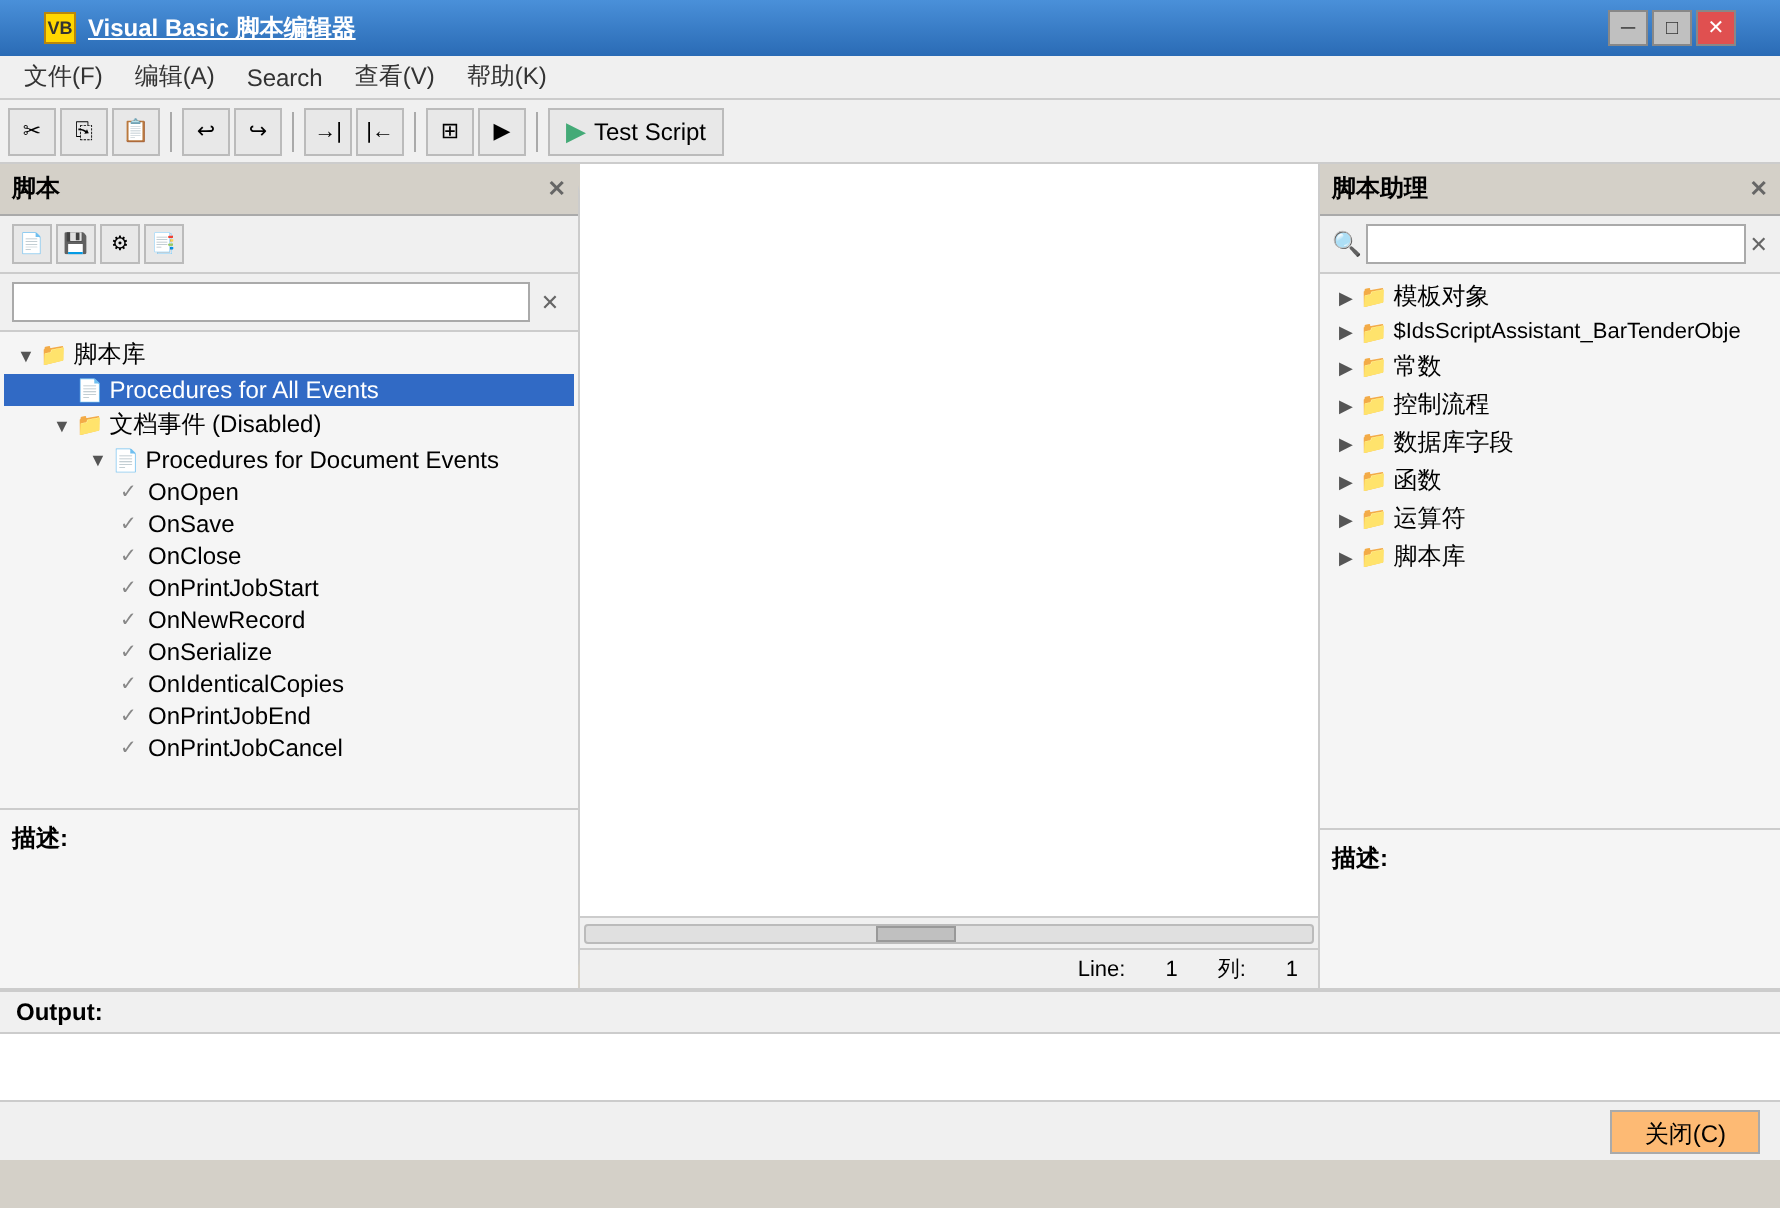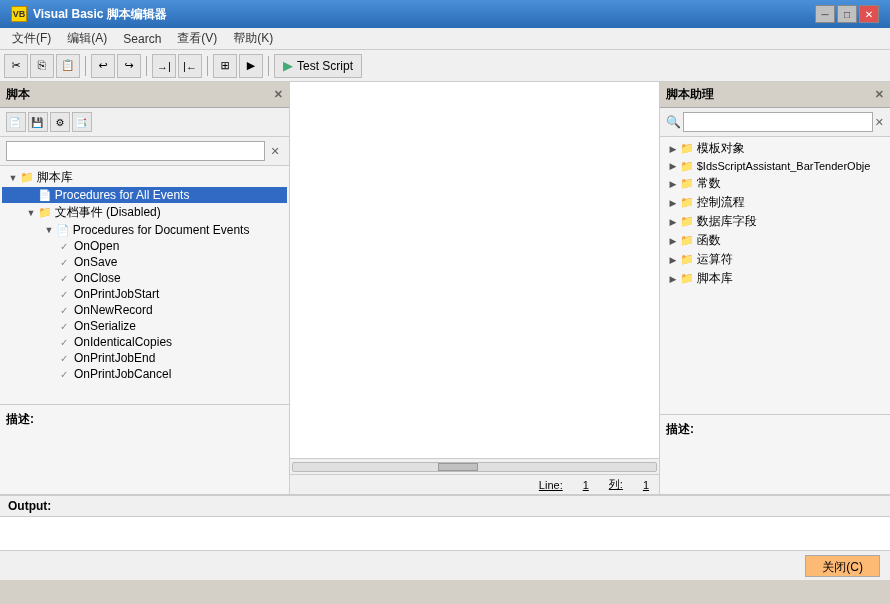--- a/index.html
+++ b/index.html
@@ -20,7 +20,7 @@
       display: flex;
       align-items: center;
       justify-content: space-between;
-      padding: 0 11px;
+      padding: 0 22px;
       color: white;
       gap: 20px;
     }

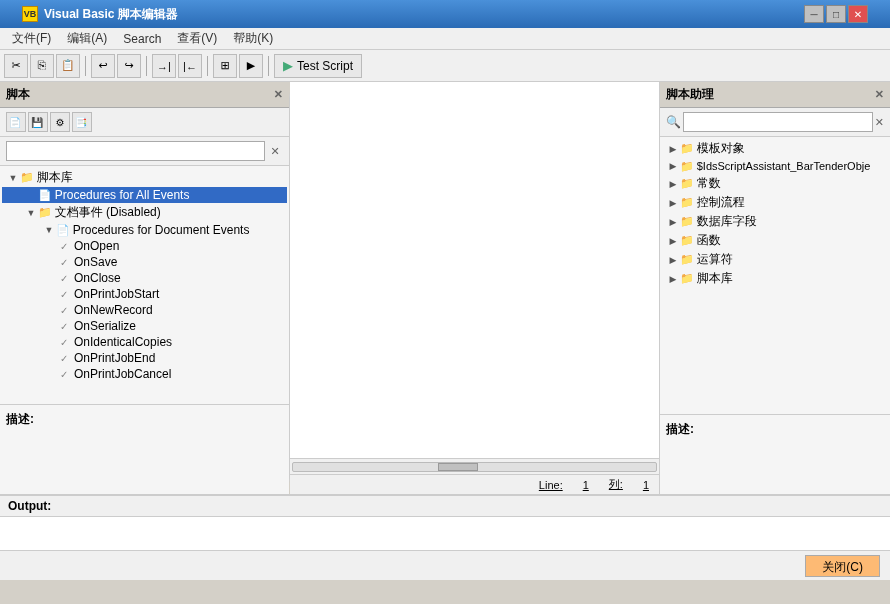--- a/index.html
+++ b/index.html
@@ -44,6 +44,7 @@
     .title-text {
       font-size: 12px;
       font-weight: bold;
+      text-decoration: underline;
     }
     .title-buttons {
       display: flex;

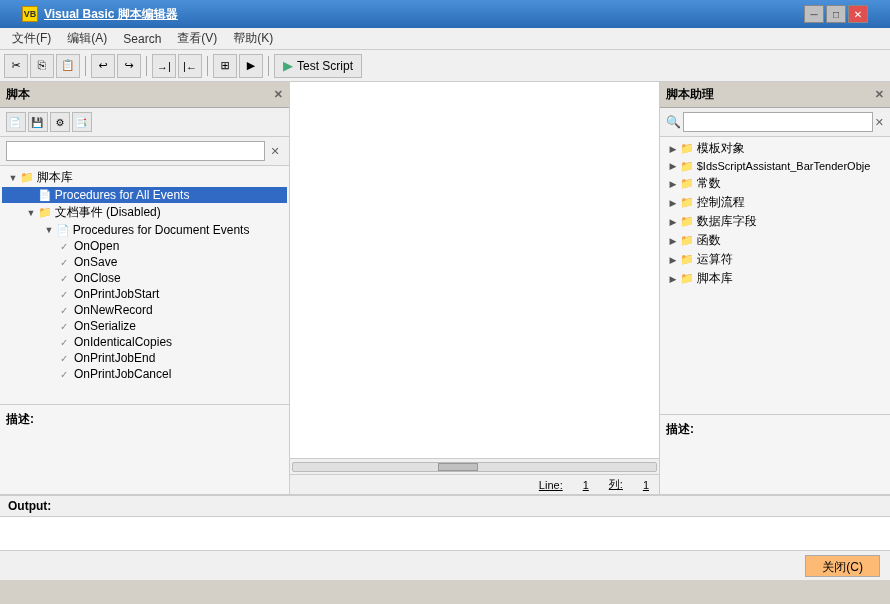--- a/index.html
+++ b/index.html
@@ -265,7 +265,6 @@
       flex-direction: column;
       border-right: 1px solid #ccc;
       position: relative;
-      text-decoration: underline;
     }
     .editor-area {
       flex: 1;

